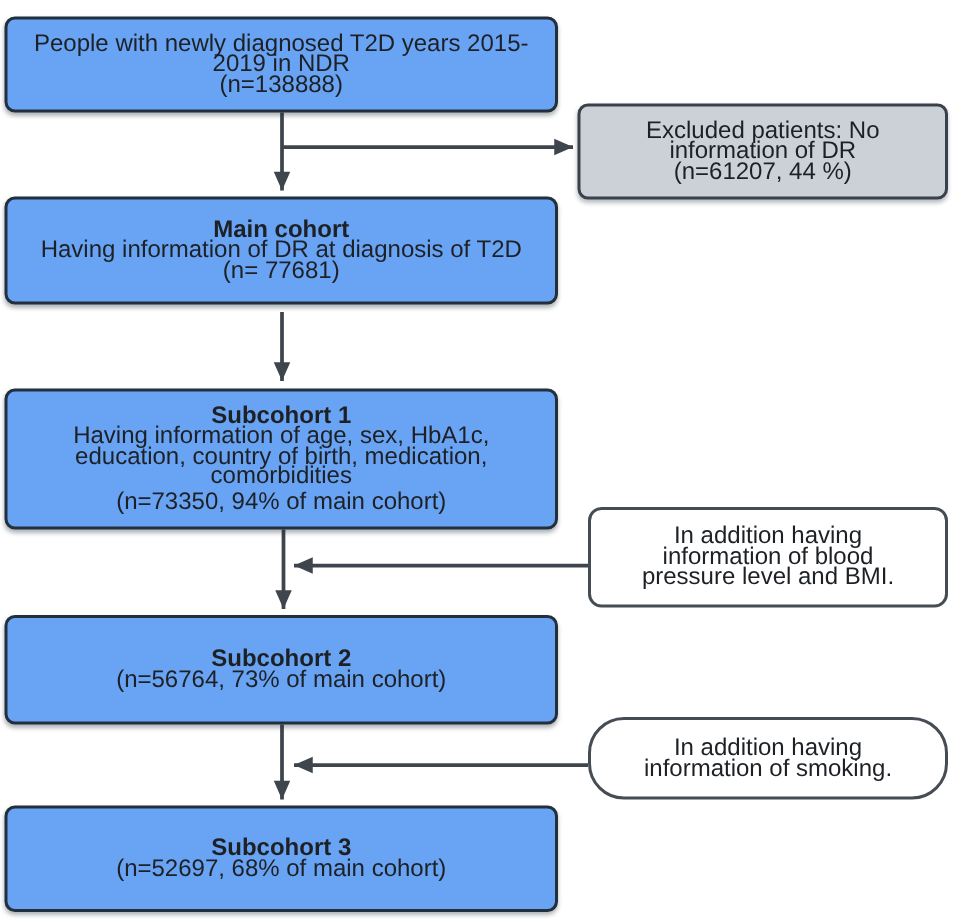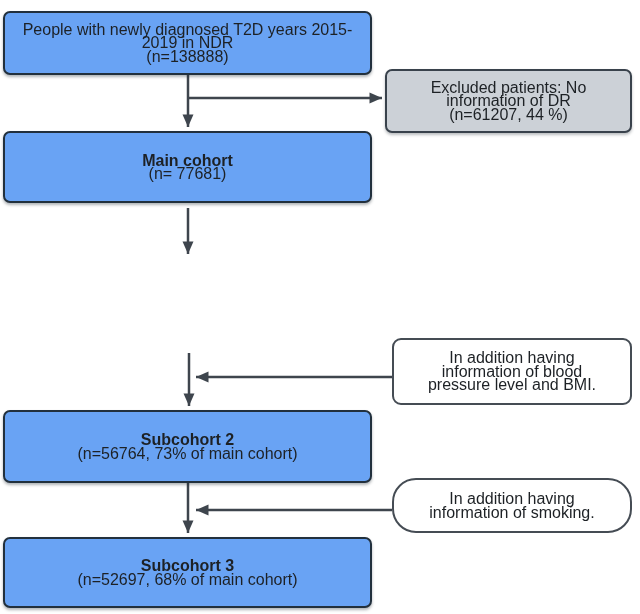--- a/index.html
+++ b/index.html
@@ -92,6 +92,7 @@
 
   <div id="box-main" class="box blue">
     <div class="title">Main cohort</div>
+    <div>Having information of DR at diagnosis of T2D</div>
     <div>(n= 77681)</div>
   </div>
 

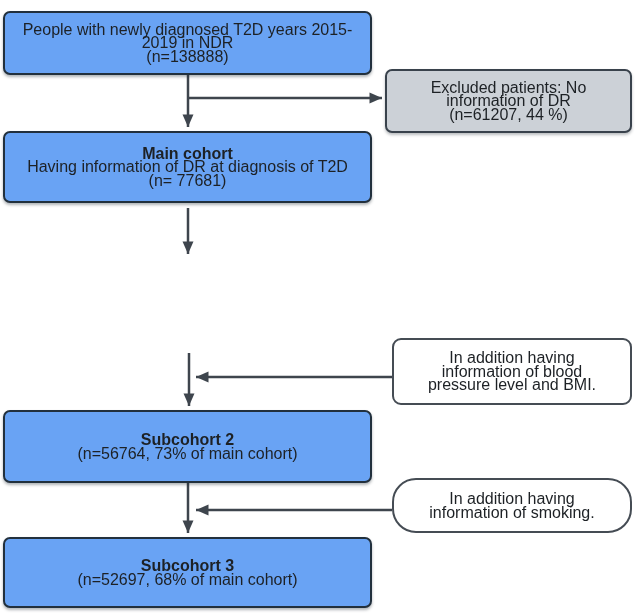--- a/index.html
+++ b/index.html
@@ -96,6 +96,11 @@
     <div>(n= 77681)</div>
   </div>
 
+  <div id="box-sub1" class="box blue">
+    <div class="title">Subcohort 1</div>
+    <div>Having information of age, sex, HbA1c, education, country of birth, medication, comorbidities</div>
+    <div class="gap-top">(n=73350, 94% of main cohort)</div>
+  </div>
 
   <div id="box-note-bmi" class="box white">
     <div>In addition having information of blood pressure level and BMI.</div>

